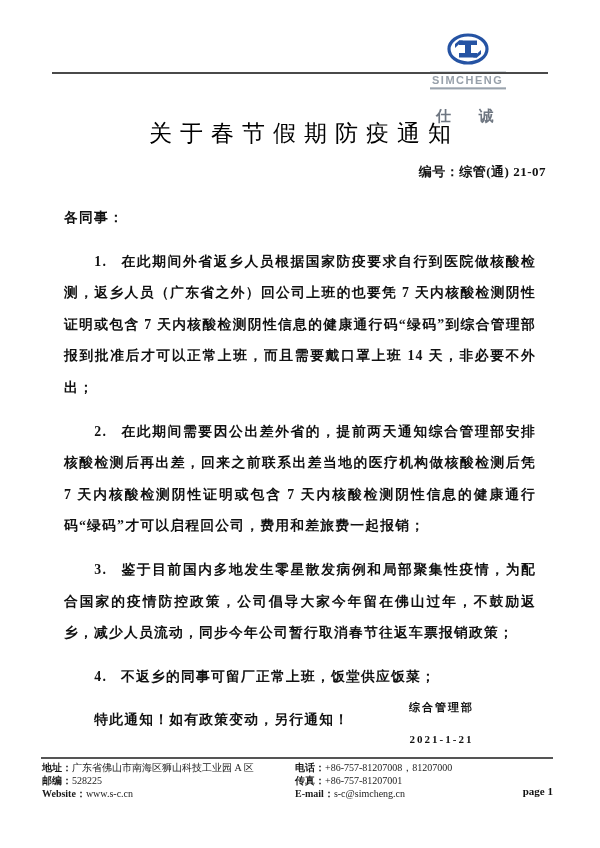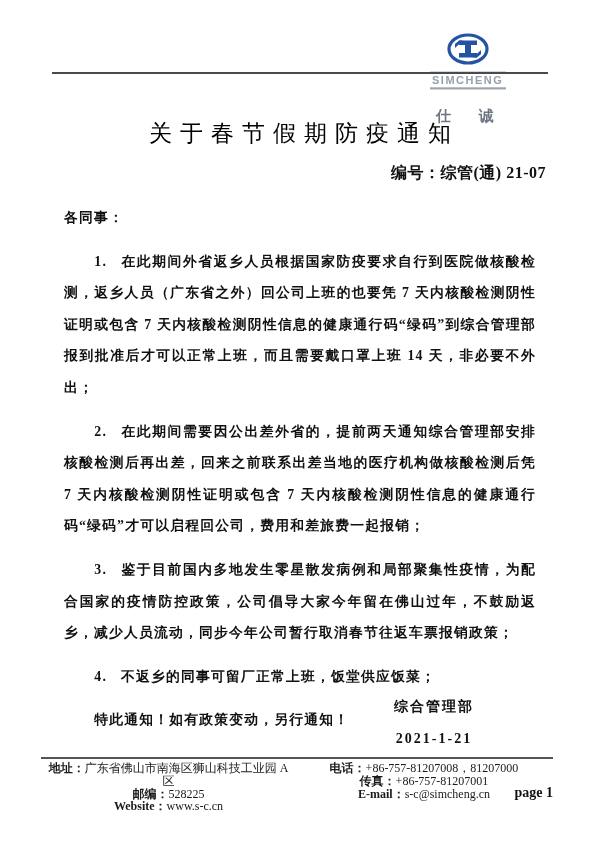--- a/index.html
+++ b/index.html
@@ -71,7 +71,7 @@
     position: absolute;
     top: 163px;
     right: 54px;
-    font-size: 16px;
+    font-size: 13px;
     font-weight: bold;
     letter-spacing: 0.5px;
     margin-left: 12px;

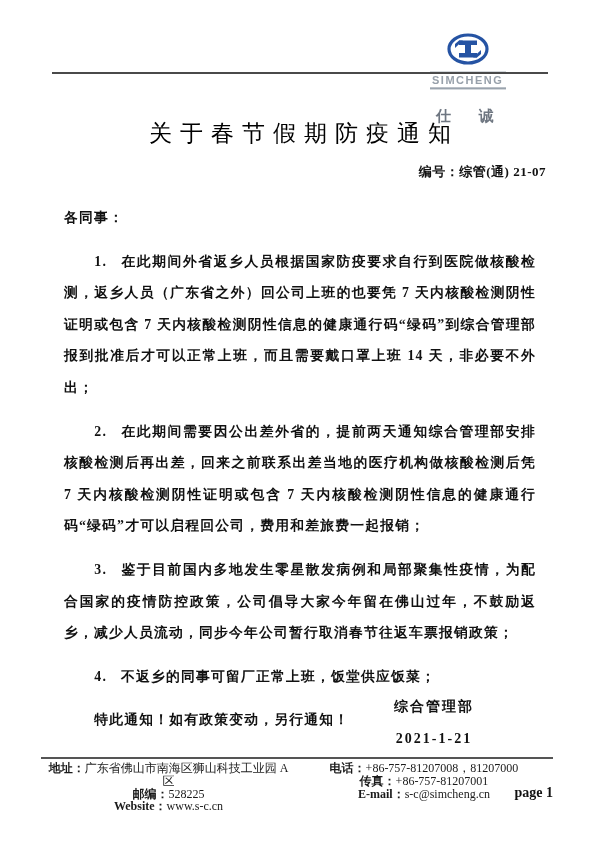--- a/index.html
+++ b/index.html
@@ -98,7 +98,7 @@
     top: 691px;
     right: 126px;
     text-align: center;
-    font-size: 14px;
+    font-size: 11px;
     font-weight: 600;
     letter-spacing: 2px;
     line-height: 32px;

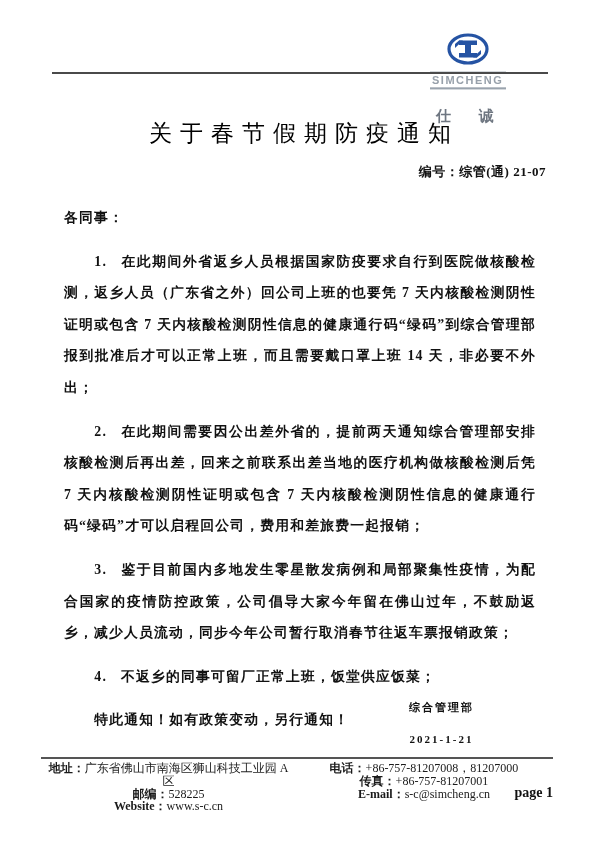--- a/index.html
+++ b/index.html
@@ -119,10 +119,9 @@
     left: 42px;
     right: 47px;
     display: flex;
-    font-size: 12px;
+    font-size: 10px;
     line-height: 12.8px;
     color: #1a1a1a;
-    text-align: center;
   }
   .footer-col-left { width: 253px; }
   .footer-col-right { flex: 1; }

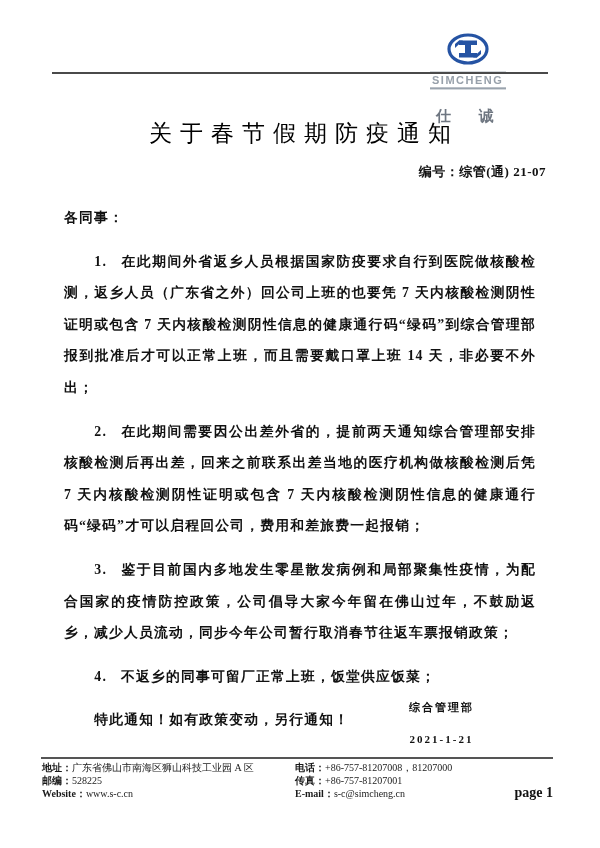--- a/index.html
+++ b/index.html
@@ -130,7 +130,7 @@
     position: absolute;
     top: 785px;
     right: 47px;
-    font-size: 14px;
+    font-size: 11px;
     font-weight: bold;
   }
 </style>

